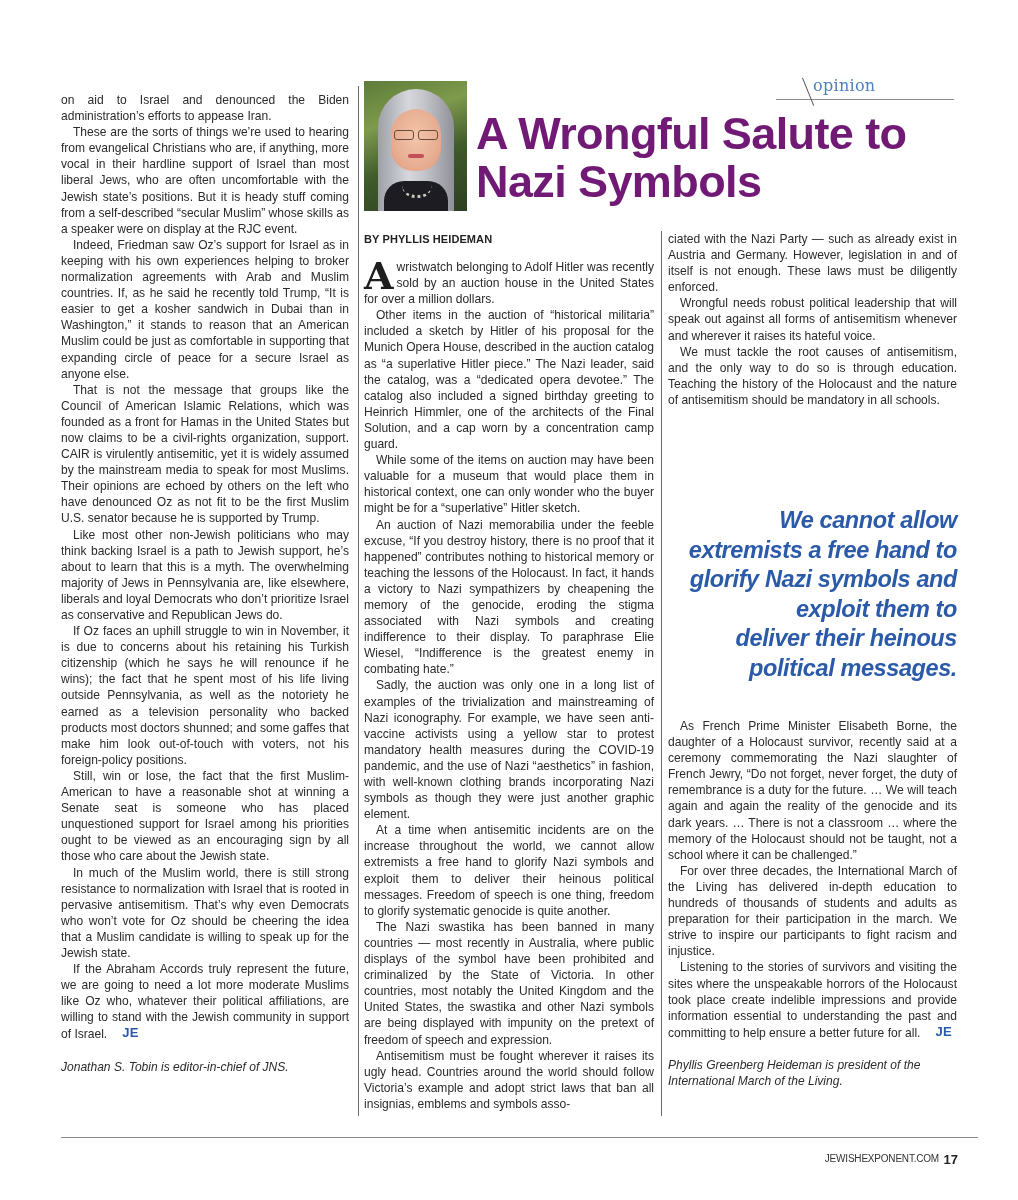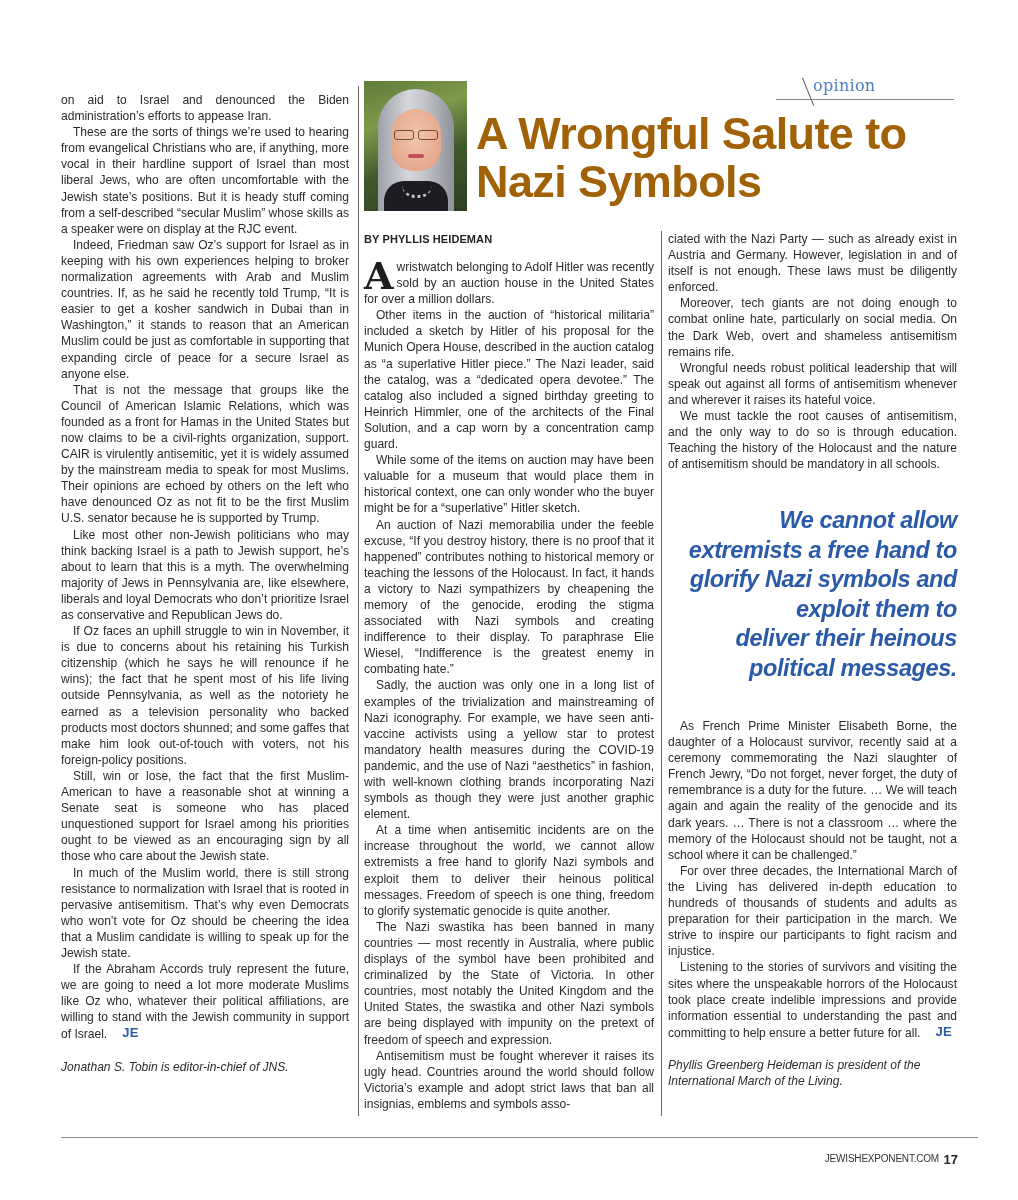--- a/index.html
+++ b/index.html
@@ -46,7 +46,7 @@
 
   .headline { position: absolute; left: 476px; top: 110px; width: 480px; margin: 0;
               font-family: "Liberation Sans", sans-serif; font-weight: bold; font-size: 45px; line-height: 48px;
-              color: #a16207; letter-spacing: -0.6px; }
+              color: #701a75; letter-spacing: -0.6px; }
   .byline { position: absolute; left: 364px; top: 233px; font-weight: bold; font-size: 11px; color: #222;
             letter-spacing: 0.1px; font-family: "Liberation Sans", sans-serif; }
 

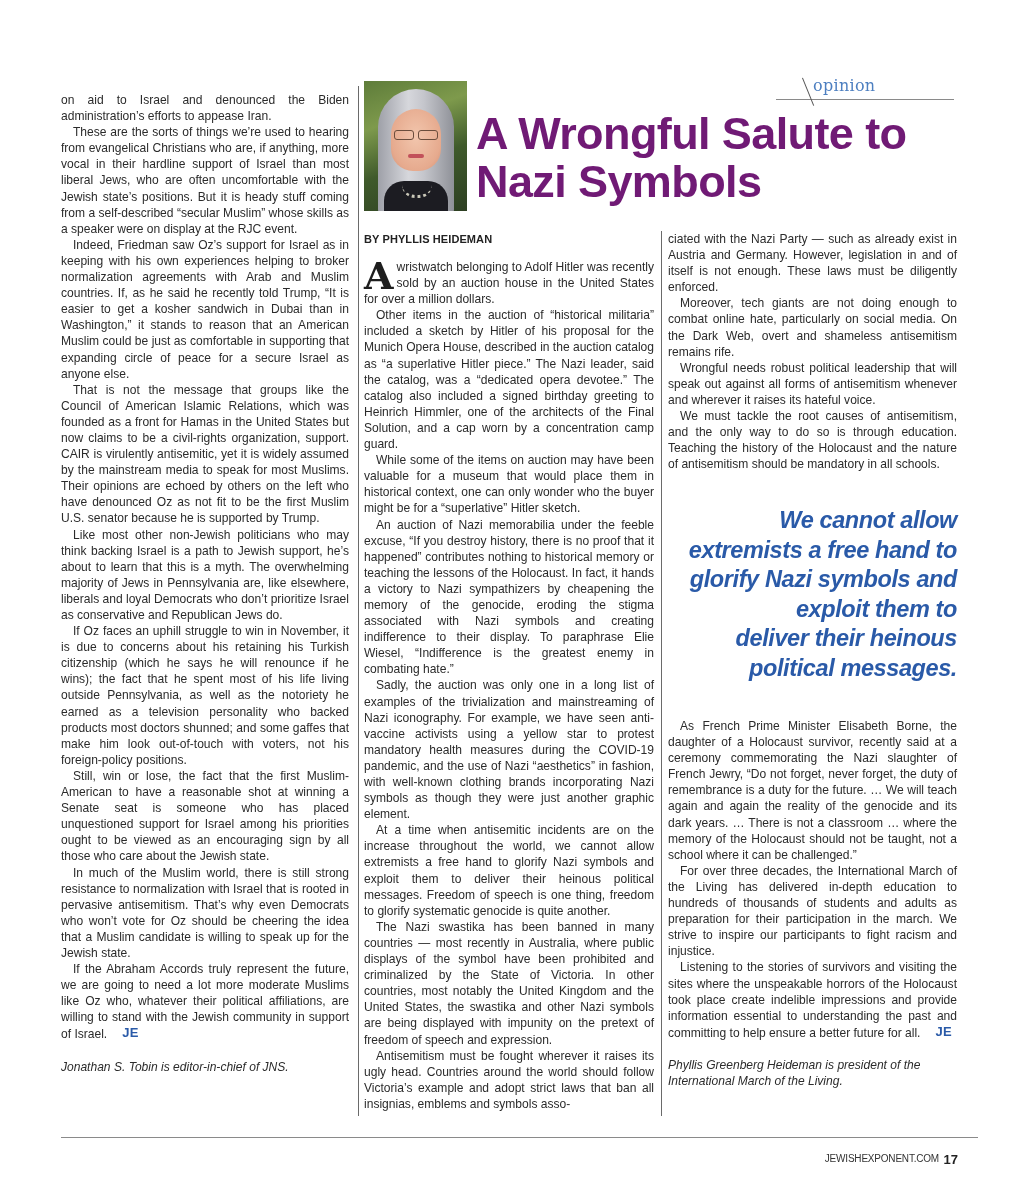--- a/index.html
+++ b/index.html
@@ -115,7 +115,6 @@
 
 <div class="col col-3">
   <p class="noindent">ciated with the Nazi Party — such as already exist in Austria and Germany. However, legislation in and of itself is not enough. These laws must be diligently enforced.</p>
-  <p>Moreover, tech giants are not doing enough to combat online hate, particularly on social media. On the Dark Web, overt and shameless antisemitism remains rife.</p>
   <p>Wrongful needs robust political leadership that will speak out against all forms of antisemitism whenever and wherever it raises its hateful voice.</p>
   <p>We must tackle the root causes of antisemitism, and the only way to do so is through education. Teaching the history of the Holocaust and the nature of antisemitism should be mandatory in all schools.</p>
 </div>

